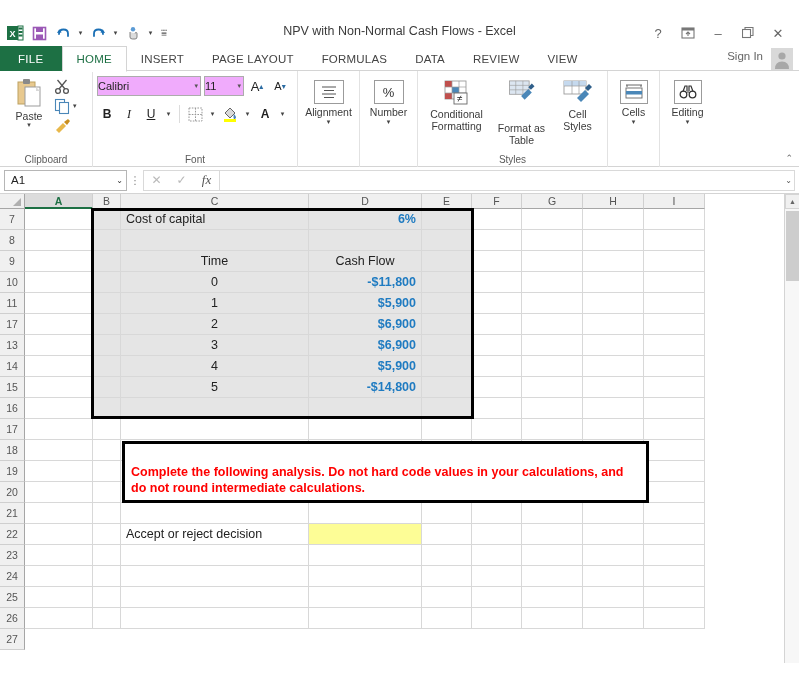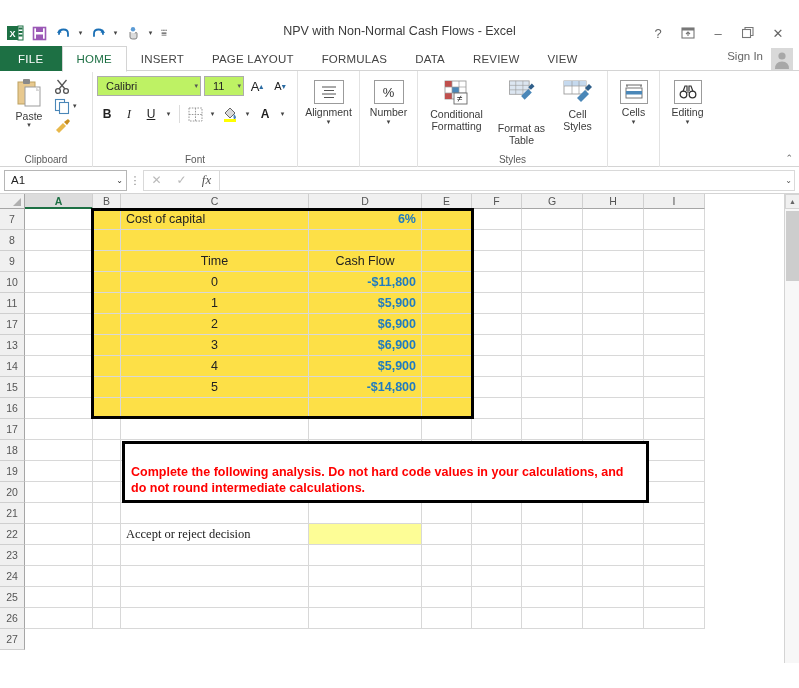--- a/index.html
+++ b/index.html
@@ -63,7 +63,7 @@
   .font-row1 { display:flex; align-items:center; gap:3px; height:22px; padding-top:2px;}
   .font-row2 { display:flex; align-items:center; gap:2px; height:24px; margin-top:6px; }
   .combo { border:1px solid #acacac; height:20px; display:flex; align-items:center;
-           padding:0 2px 0 8px; font-size:11px; color:#222; background:#bef264; cursor:pointer; }
+           padding:0 2px 0 0; font-size:11px; color:#222; background:#f0abfc; cursor:pointer; }
   .combo .cb-caret { margin-left:auto; font-size:7px; color:#555; padding-left:4px; }
   .fname { width:104px; }
   .fsize { width:40px; }

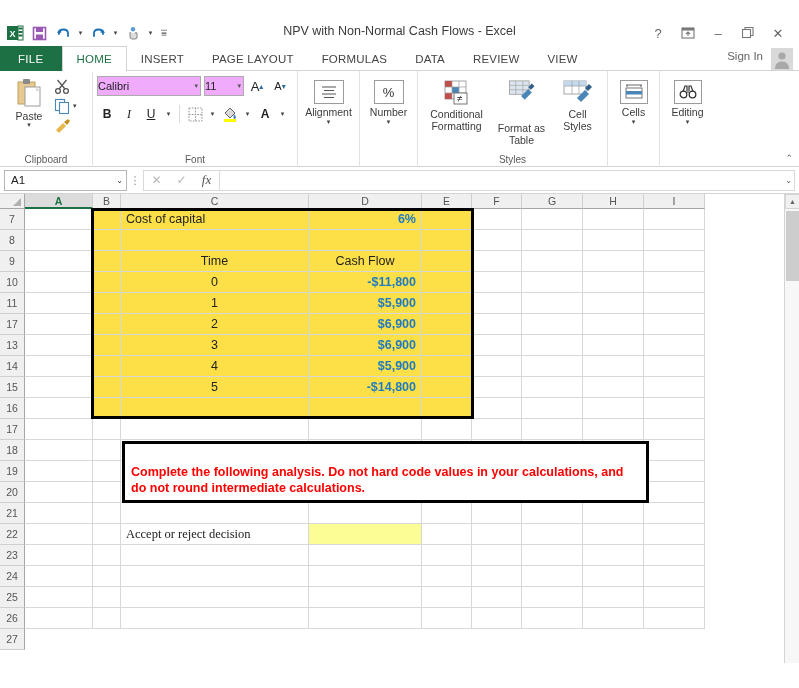--- a/index.html
+++ b/index.html
@@ -117,7 +117,7 @@
   .cell.pad-l { padding-left:5px; }
   .cell.r { justify-content:flex-end; padding-right:5px; }
   .cell.c { justify-content:center; }
-  .cell.orange { background:#fde047;text-align:right; }
+  .cell.orange { background:#e5e5e5;text-align:right; }
   .cell.yellow { background:#FDFD96; }
   .cell.blue { color:#1F7BC1; font-weight:bold; }
 

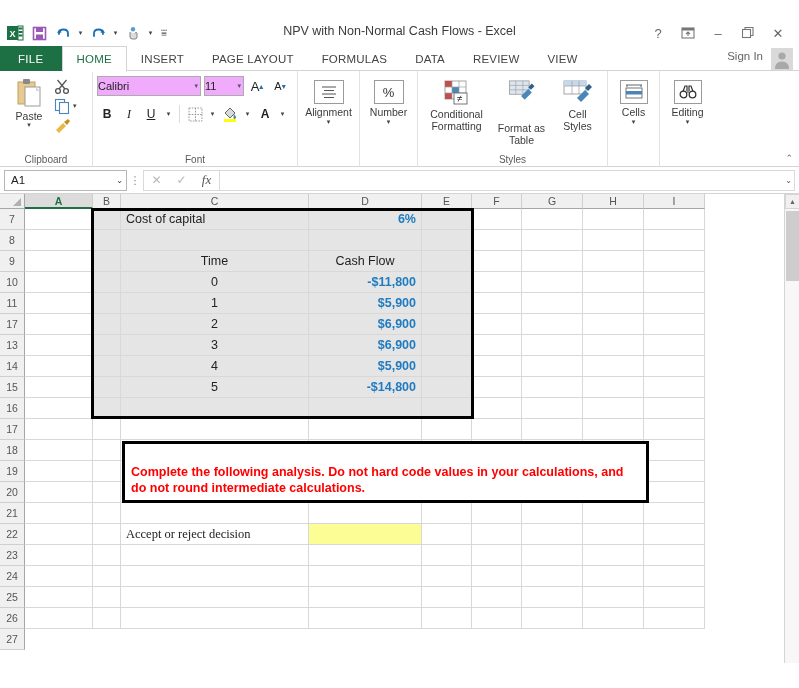--- a/index.html
+++ b/index.html
@@ -645,7 +645,7 @@
         <div class="crow">
           <div class="cell " style="width: 68px; height: 21px;"></div>
           <div class="cell " style="width: 28px; height: 21px;"></div>
-          <div class="cell pad-l" style="width: 188px; height: 21px; font-family: Liberation Serif, serif;">Accept or reject decision</div>
+          <div class="cell pad-l" style="width: 188px; height: 21px;">Accept or reject decision</div>
           <div class="cell yellow" style="width: 113px; height: 21px;"></div>
           <div class="cell " style="width: 50px; height: 21px;"></div>
           <div class="cell " style="width: 50px; height: 21px;"></div>

